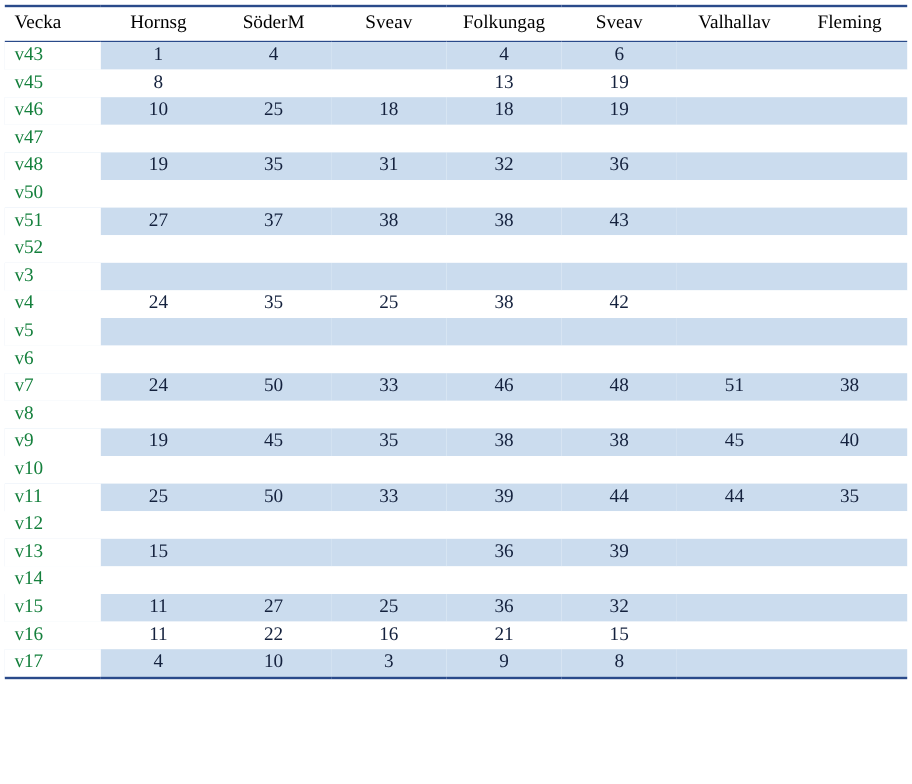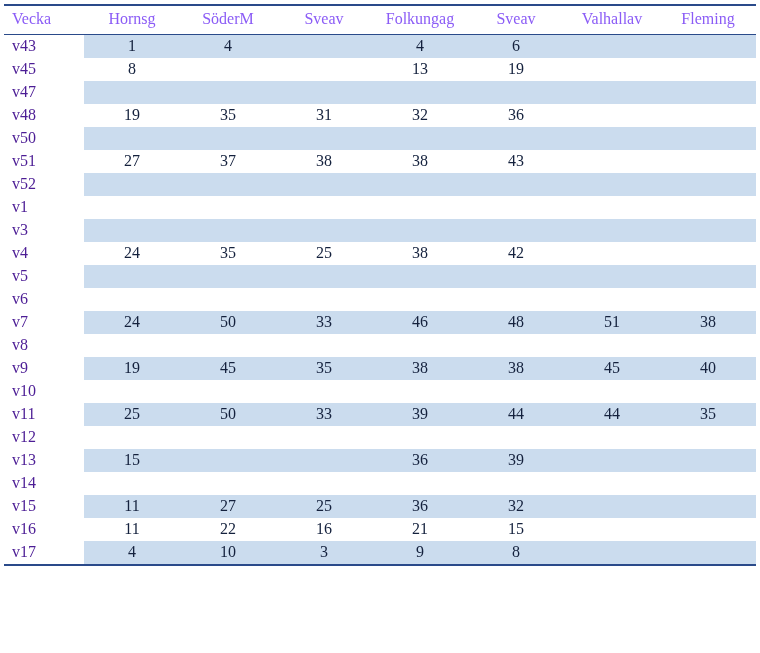--- a/index.html
+++ b/index.html
@@ -26,7 +26,7 @@
       font-weight: normal;
       text-align: center;
       padding: 4px 2px 6px;
-      color: #8b5cf6;
+      color: #000000;
     }
     th:first-child { text-align: left; padding-left: 8px; }
     tbody tr:nth-child(odd)  { background: #cbdcee; }

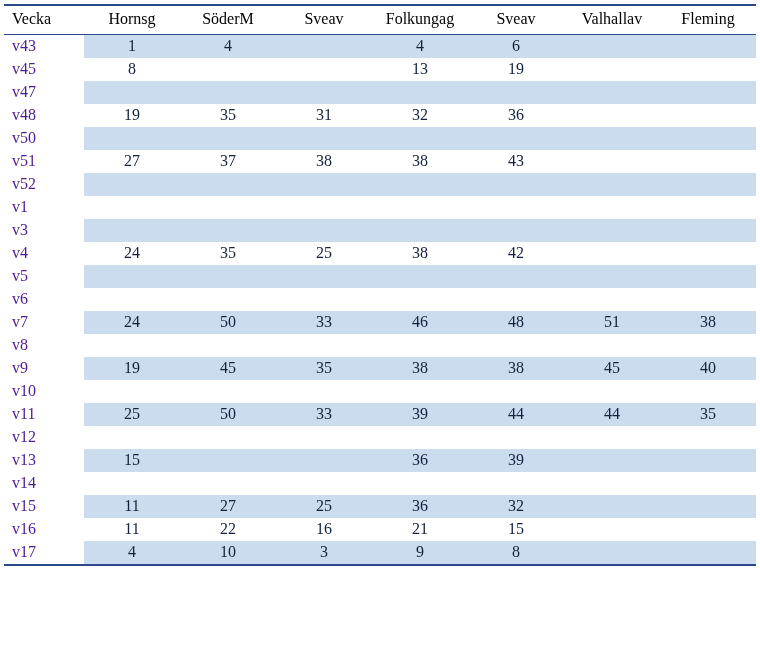--- a/index.html
+++ b/index.html
@@ -42,7 +42,7 @@
       text-align: left;
       padding-left: 8px;
       background: #ffffff;
-      color: #4c1d95;
+      color: #15803d;
     }
     col.c0 { width: 80px; }
     col.cx { width: 96px; }

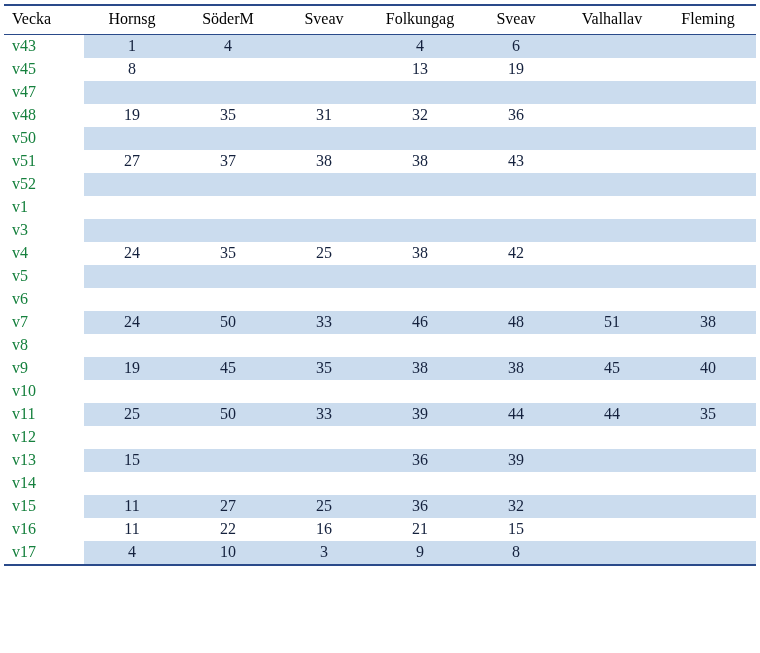--- a/index.html
+++ b/index.html
@@ -96,6 +96,16 @@
           <td></td>
         </tr>
         <tr>
+          <td>v46</td>
+          <td>10</td>
+          <td>25</td>
+          <td>18</td>
+          <td>18</td>
+          <td>19</td>
+          <td></td>
+          <td></td>
+        </tr>
+        <tr>
           <td>v47</td>
           <td></td>
           <td></td>

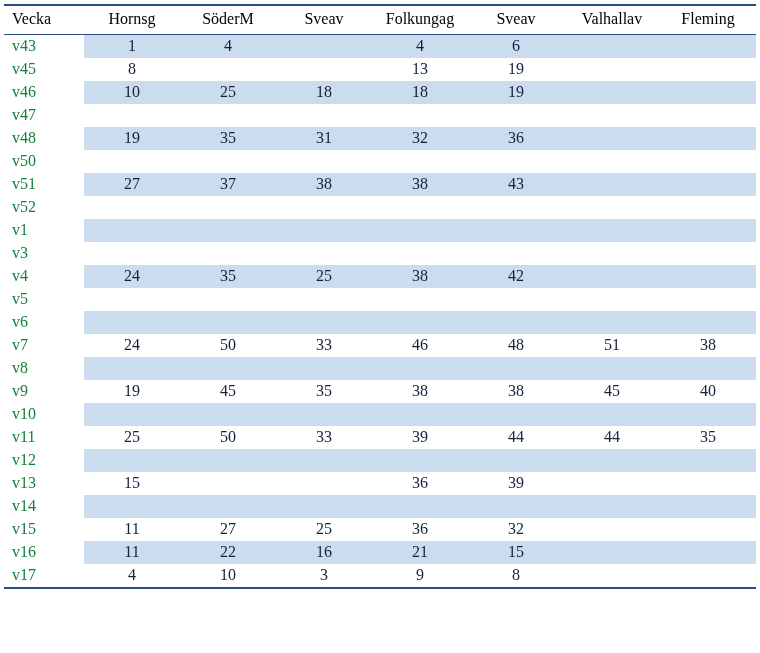--- a/index.html
+++ b/index.html
@@ -156,16 +156,6 @@
           <td></td>
         </tr>
         <tr>
-          <td>v1</td>
-          <td></td>
-          <td></td>
-          <td></td>
-          <td></td>
-          <td></td>
-          <td></td>
-          <td></td>
-        </tr>
-        <tr>
           <td>v3</td>
           <td></td>
           <td></td>

